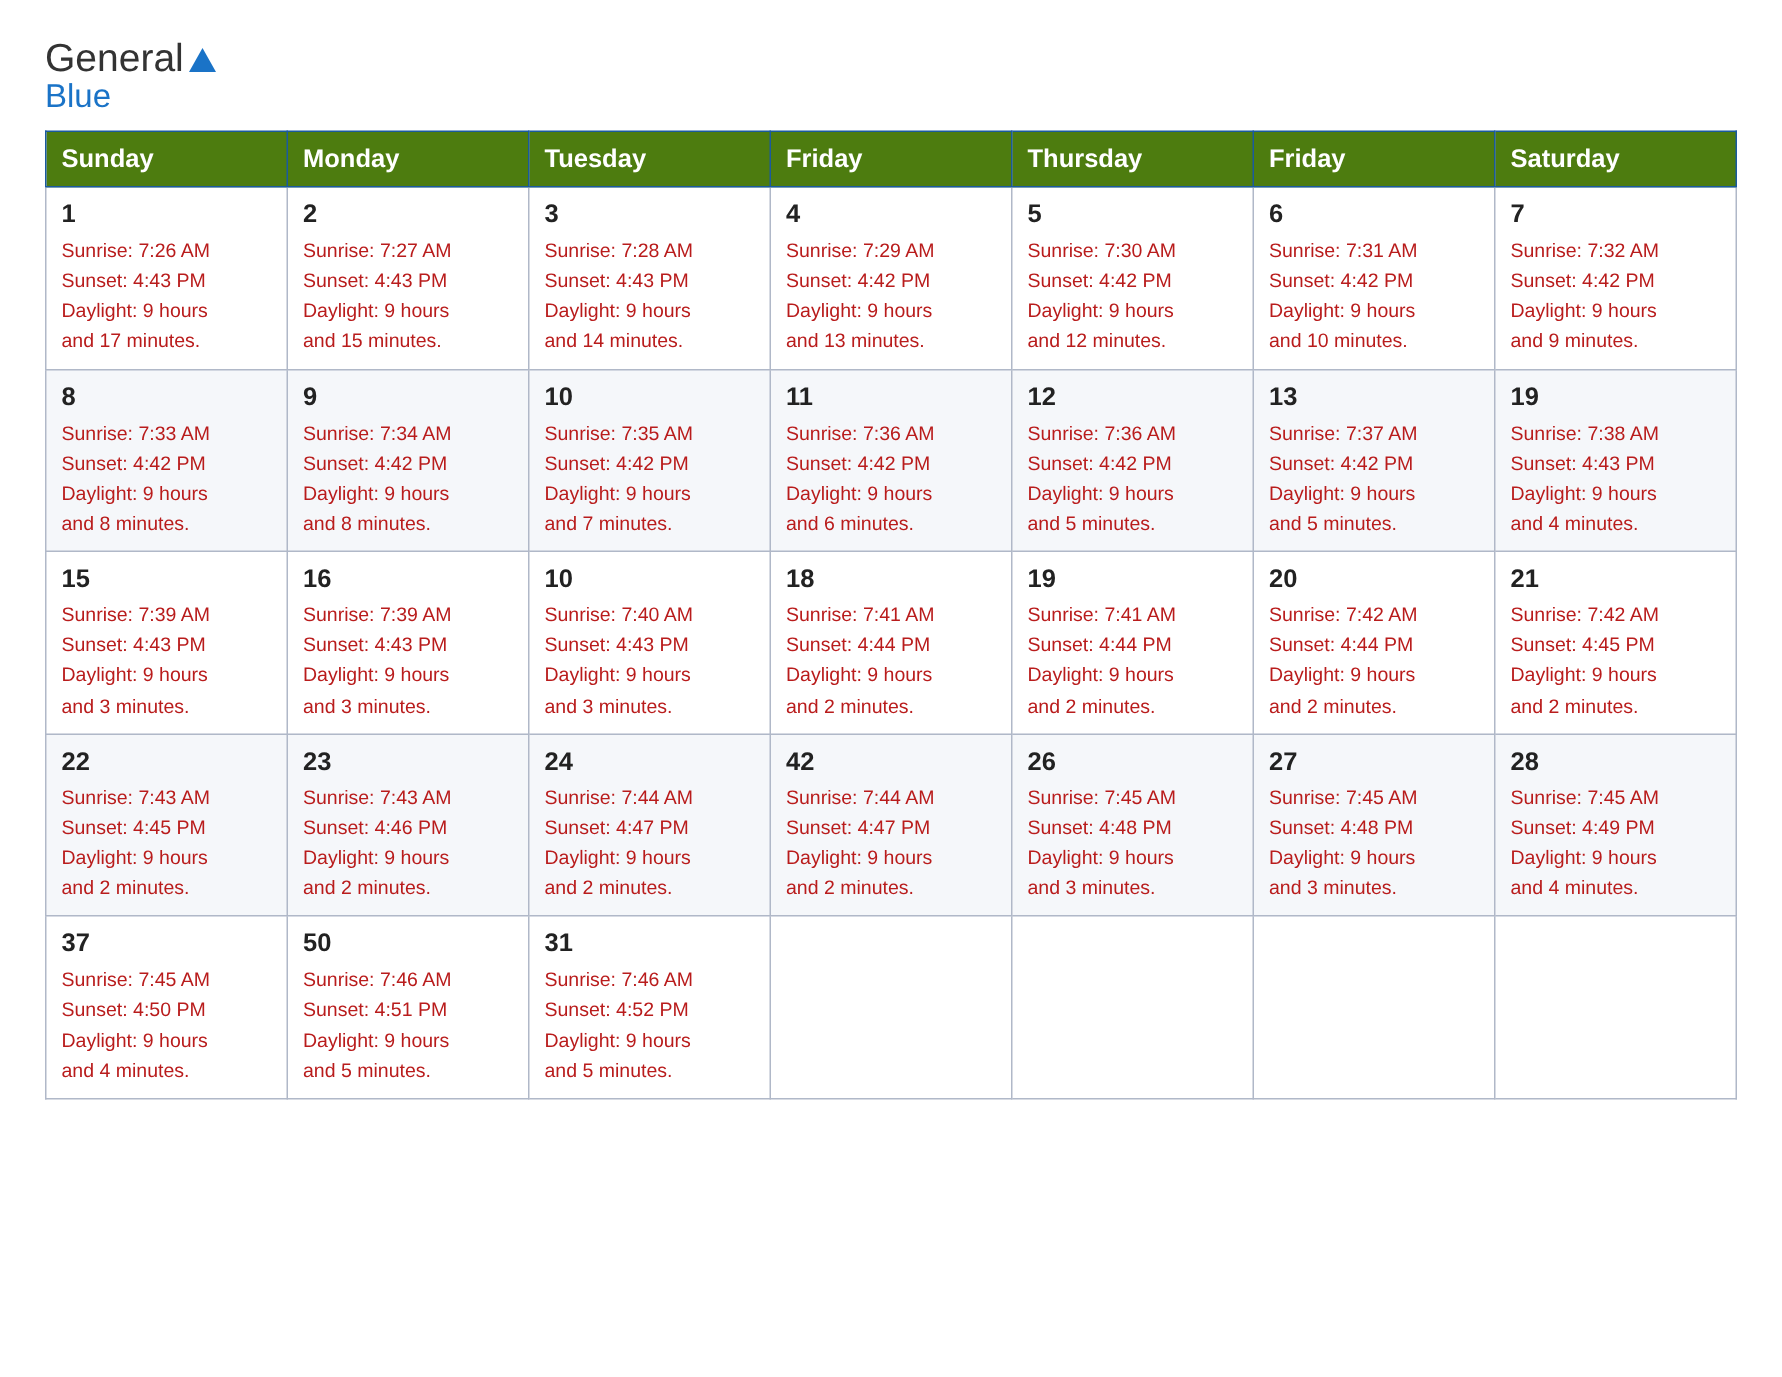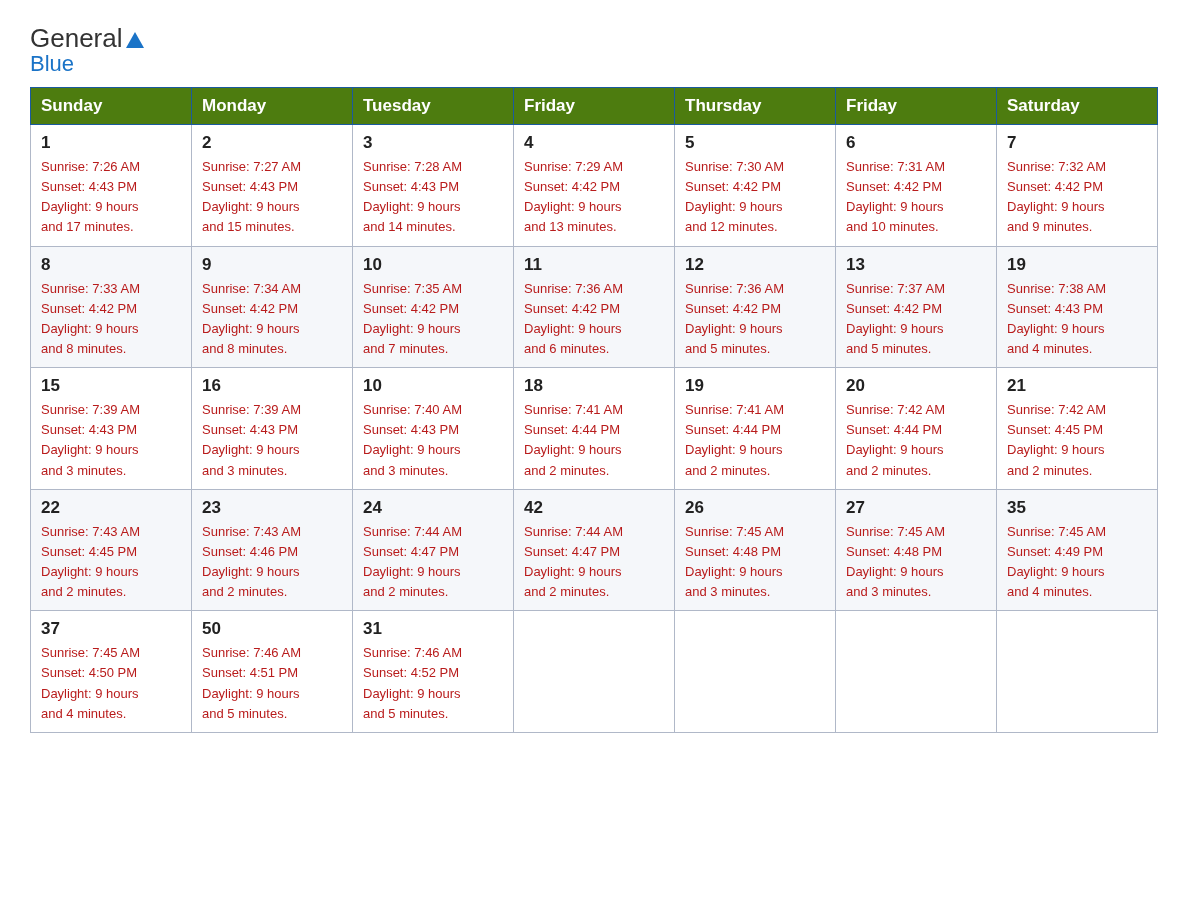--- a/index.html
+++ b/index.html
@@ -241,7 +241,7 @@
           <div class="day-info">Sunrise: 7:45 AM<br>Sunset: 4:48 PM<br>Daylight: 9 hours<br>and 3 minutes.</div>
         </td>
         <td>
-          <span class="day-number">35</span>
+          <span class="day-number">28</span>
           <div class="day-info">Sunrise: 7:45 AM<br>Sunset: 4:49 PM<br>Daylight: 9 hours<br>and 4 minutes.</div>
         </td>
       </tr>

